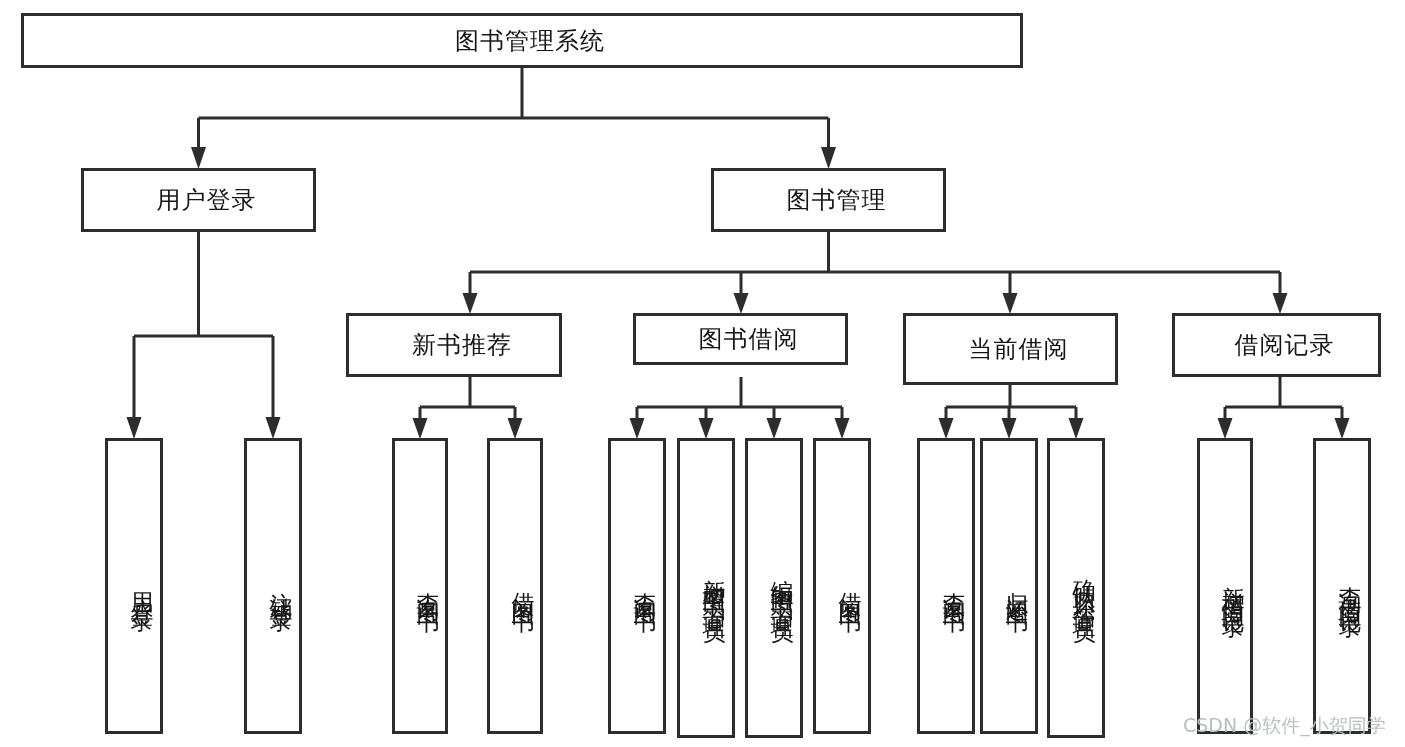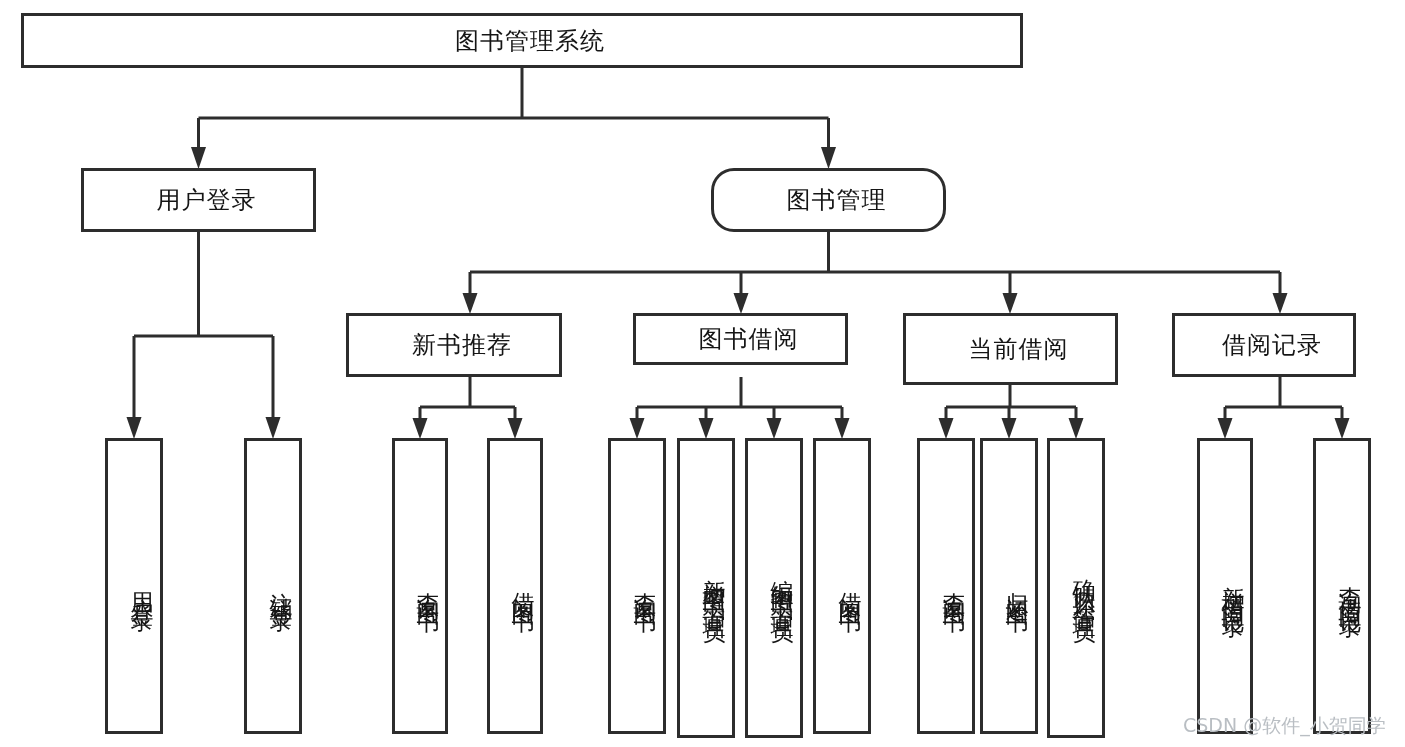--- a/index.html
+++ b/index.html
@@ -45,7 +45,7 @@
   #b-root          { left: 21px;   top: 13px;  width: 1002px; height: 55px; }
   
   #b-user-login    { left: 81px;   top: 168px; width: 235px;  height: 64px; }
-  #b-book-mgmt     { left: 711px;  top: 168px; width: 235px;  height: 64px; border-radius: 23px; }
+  #b-book-mgmt     { left: 711px;  top: 168px; width: 235px;  height: 64px; }
   
   #b-new-rec       { left: 346px;  top: 313px; width: 216px;  height: 64px; }
   #b-borrow        { left: 633px;  top: 313px; width: 215px;  height: 52px; }

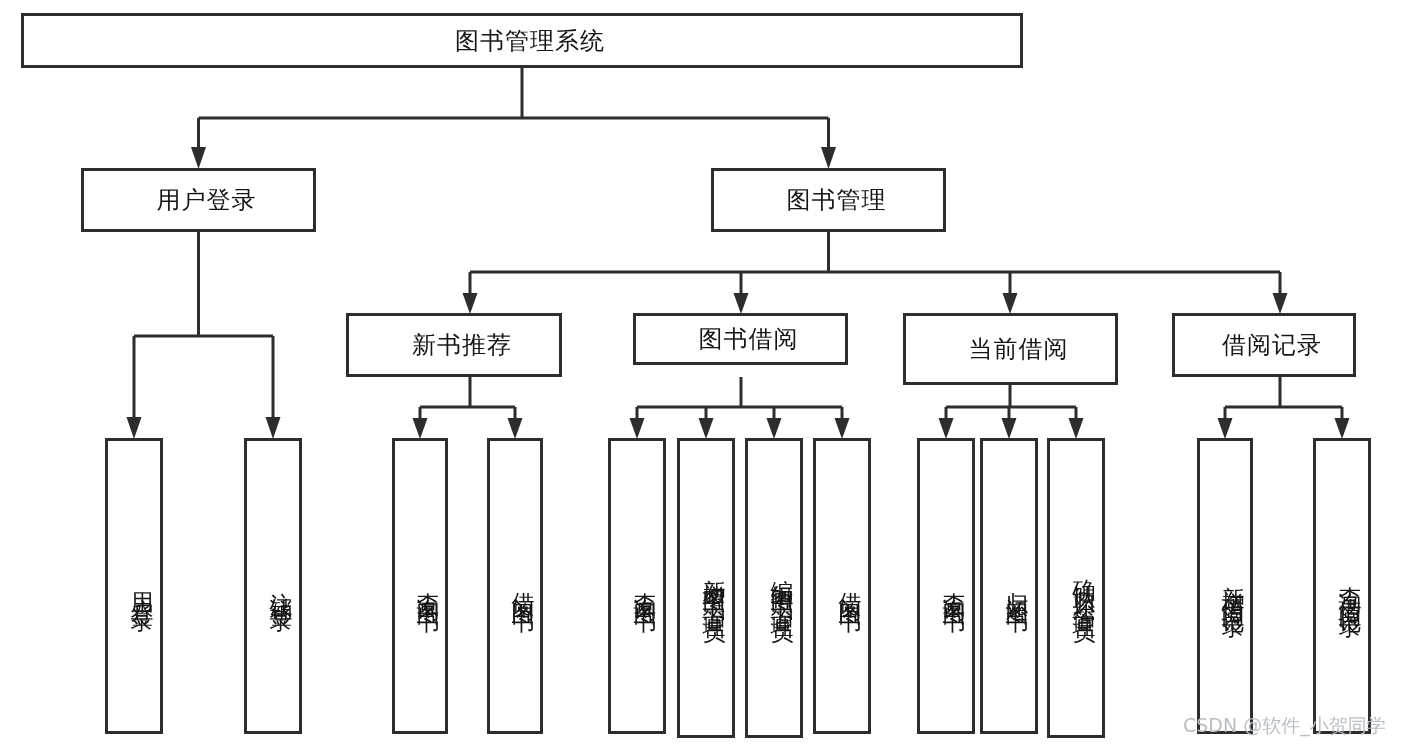--- a/index.html
+++ b/index.html
@@ -50,7 +50,7 @@
   #b-new-rec       { left: 346px;  top: 313px; width: 216px;  height: 64px; }
   #b-borrow        { left: 633px;  top: 313px; width: 215px;  height: 52px; }
   #b-current       { left: 903px;  top: 313px; width: 215px;  height: 72px; }
-  #b-records       { left: 1172px; top: 313px; width: 184px;  height: 64px; }
+  #b-records       { left: 1172px; top: 313px; width: 209px;  height: 64px; }
   
   #b-leaf-login    { left: 105px;  top: 438px; width: 58px; height: 296px; }
   #b-leaf-logout   { left: 244px;  top: 438px; width: 58px; height: 296px; }

